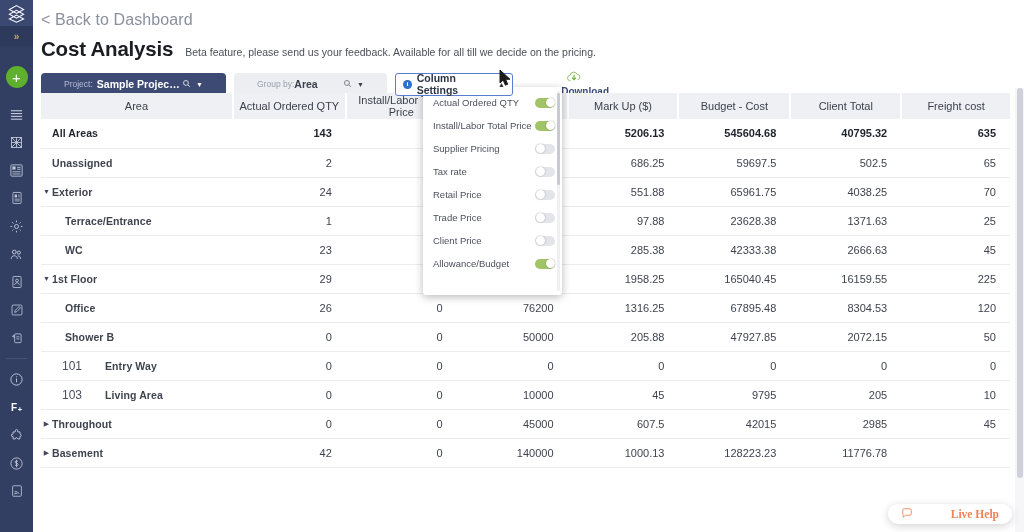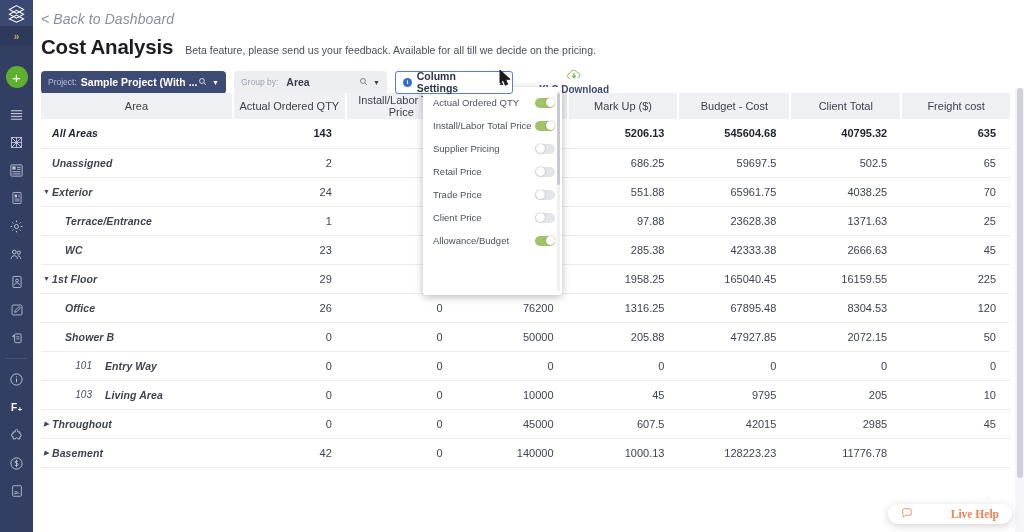--- a/index.html
+++ b/index.html
@@ -55,10 +55,9 @@
     overflow: hidden;
   }
   .back-link {
-    color: #8a8f9c; font-size: 14px;
+    color: #8a8f9c; font-size: 16px;
     padding: 11px 12px 0 8px;
     letter-spacing: .1px;
-    font-style: italic;
   }
   .title-row {
     display: flex; align-items: baseline;

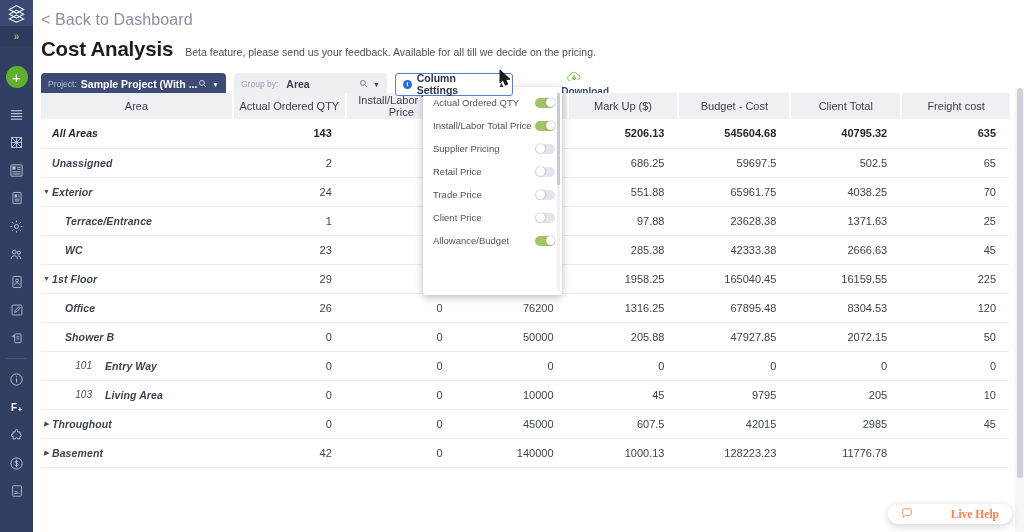--- a/index.html
+++ b/index.html
@@ -80,7 +80,7 @@
   .pill {
     height: 23px; border-radius: 4px;
     display: flex; align-items: center;
-    padding: 0 7px;
+    padding: 0 23px;
     font-size: 10.5px;
     white-space: nowrap;
   }

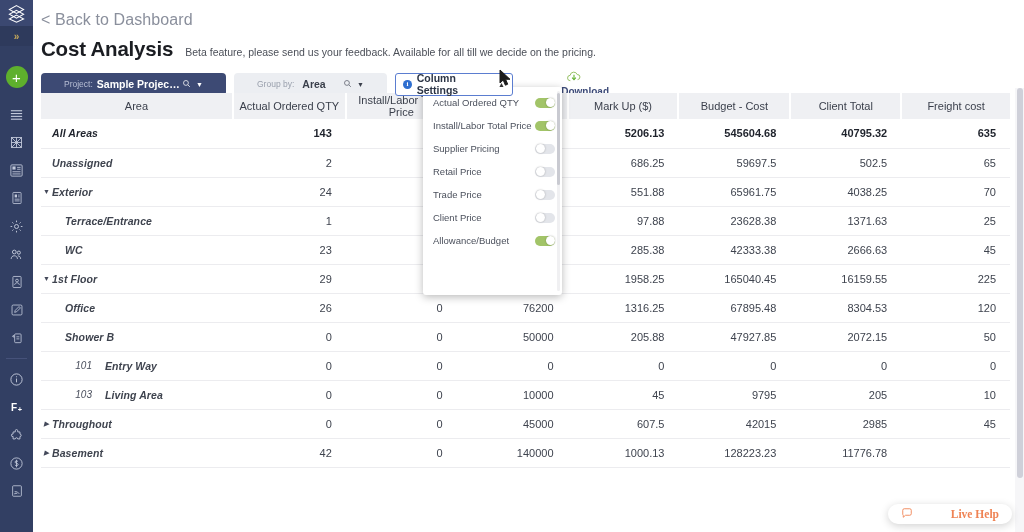--- a/index.html
+++ b/index.html
@@ -94,7 +94,7 @@
     background: #eceef2; color: #3a3f4b;
     width: 153px; margin-left: 8px;
   }
-  .pill-group .lbl { color: #9aa0ad; font-size: 8.5px; margin-right: 8px; }
+  .pill-group .lbl { color: #9aa0ad; font-size: 8.5px; margin-right: 0; }
   .pill-group .val { font-weight: bold; font-size: 10.5px; }
   .pill .spacer { flex: 1 1 auto; }
   .pill .mag { margin-right: 5px; opacity: .85; }

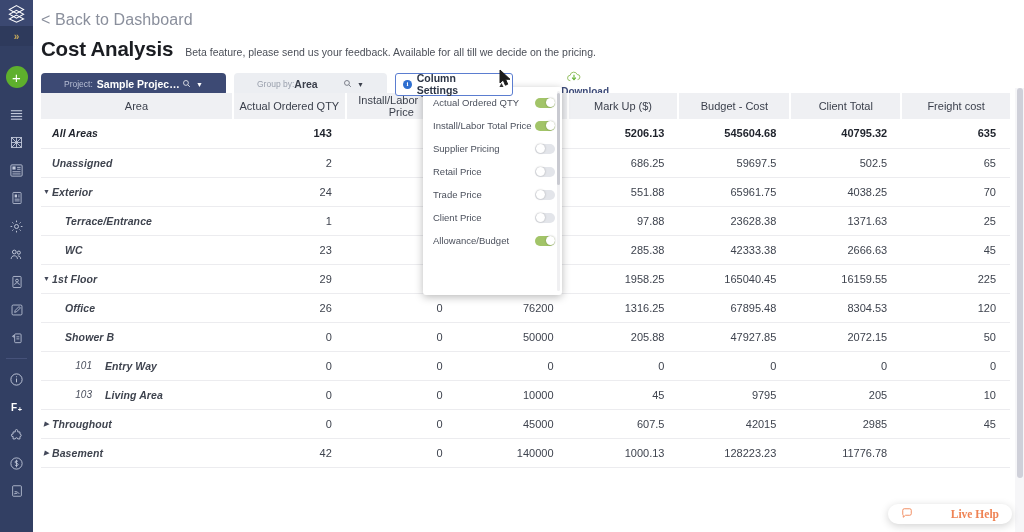--- a/index.html
+++ b/index.html
@@ -154,7 +154,6 @@
   td.area-cell {
     text-align: left; padding-right: 0; position: relative;
     color: #3a4050;
-    font-style: italic;
   }
   td.area-cell .inner { display: flex; align-items: center; height: 100%; }
   .arrow {

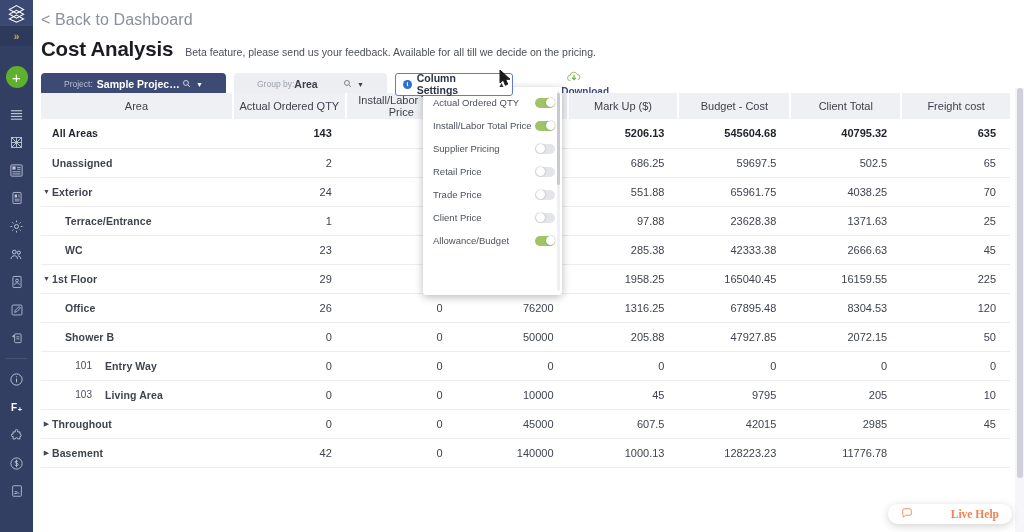--- a/index.html
+++ b/index.html
@@ -673,6 +673,12 @@
           </div>
           <div class="dd-item">
             <div class="txt">Supplier Pricing</div>
+            <div class="toggle">
+              <div class="knob"></div>
+            </div>
+          </div>
+          <div class="dd-item">
+            <div class="txt">Tax rate</div>
             <div class="toggle">
               <div class="knob"></div>
             </div>

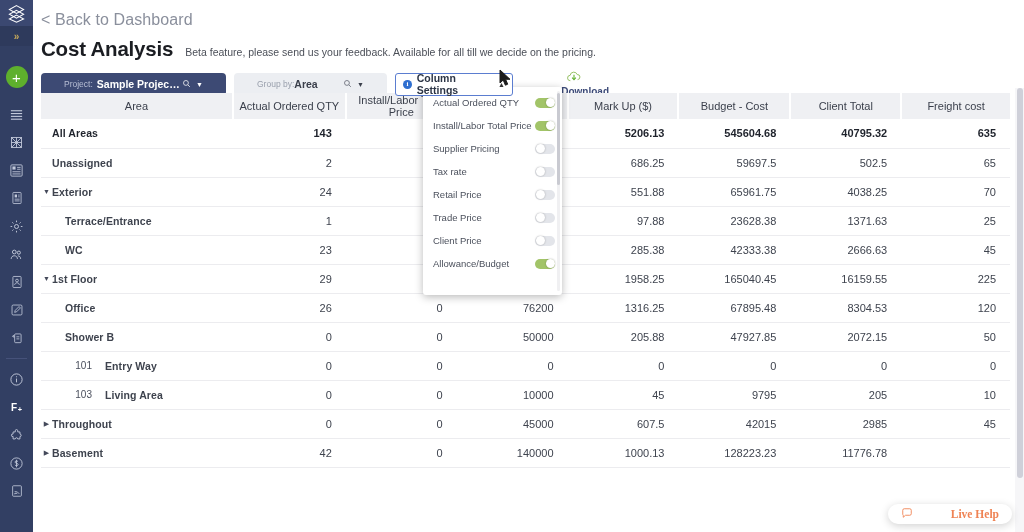--- a/index.html
+++ b/index.html
@@ -161,7 +161,7 @@
     font-size: 7px; color: #44495a; flex: 0 0 11px;
   }
   .code {
-    display:inline-block; width: 40px; font-size: 10px; color:#4a4f5d;
+    display:inline-block; width: 40px; font-size: 12px; color:#4a4f5d;text-align:center;
   }
   .nm { font-weight: bold; font-size: 10.5px; letter-spacing:.1px;}
   .nm.lvl0 { padding-left: 0px; }

